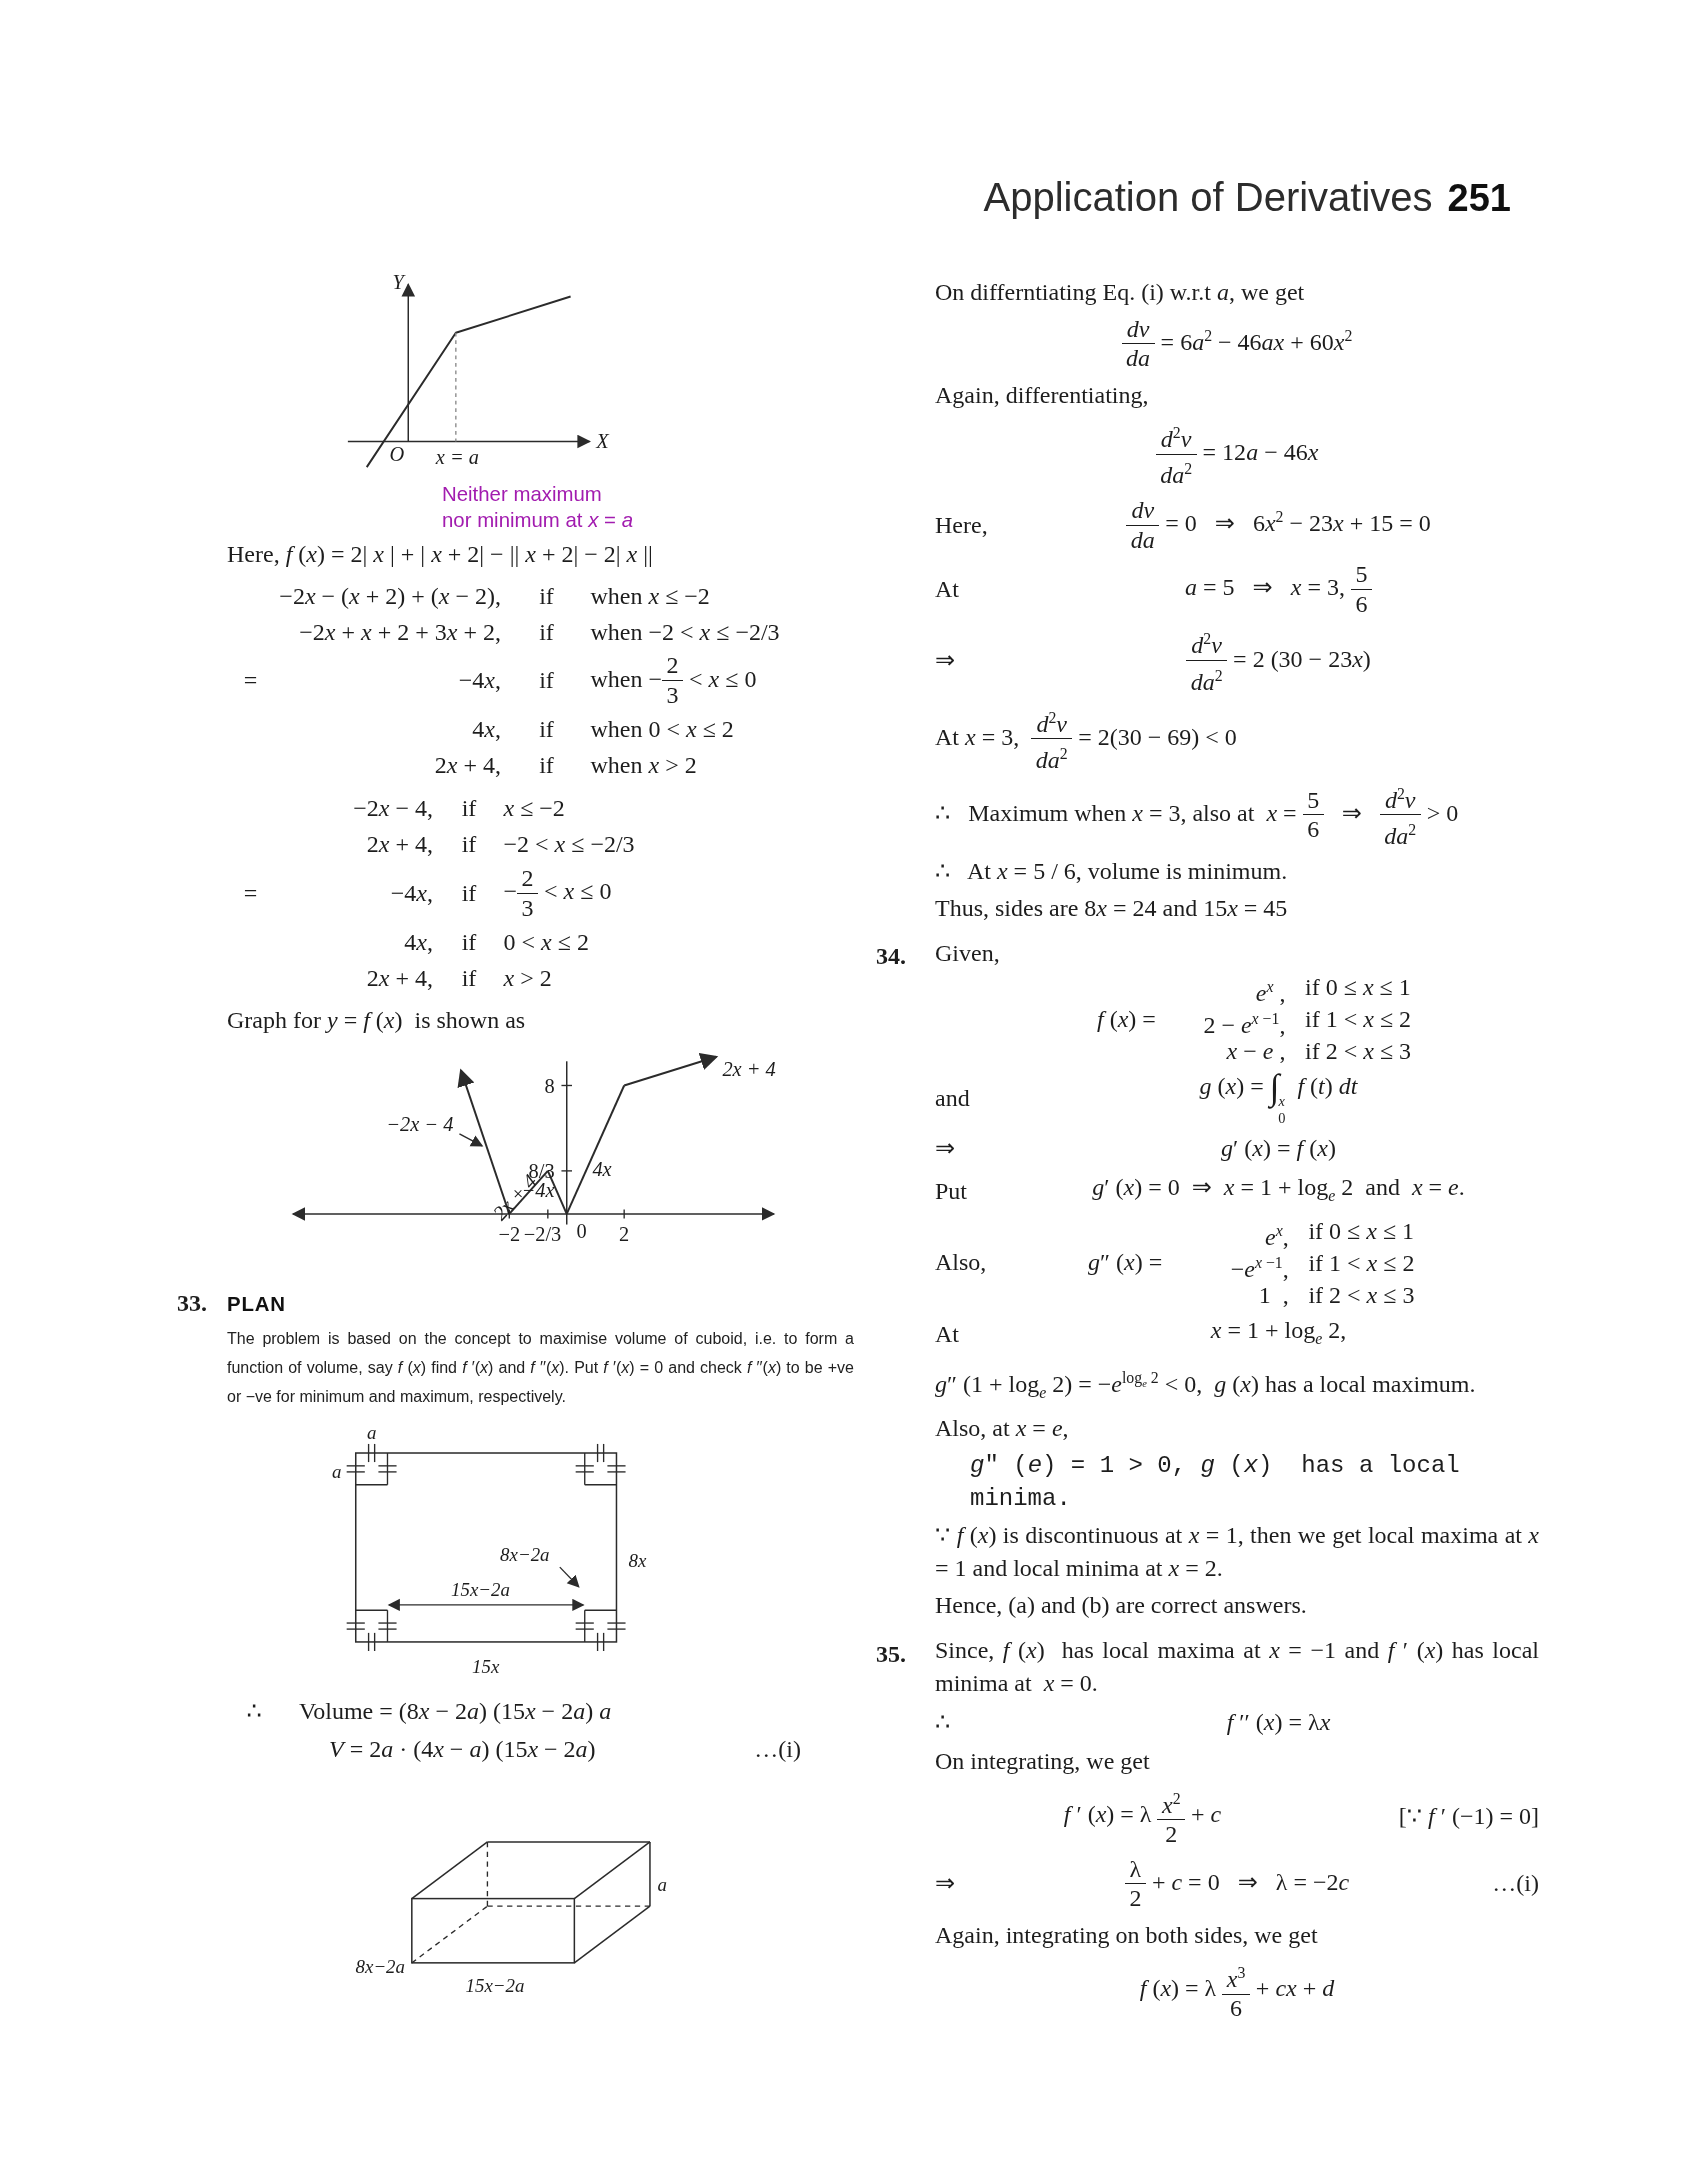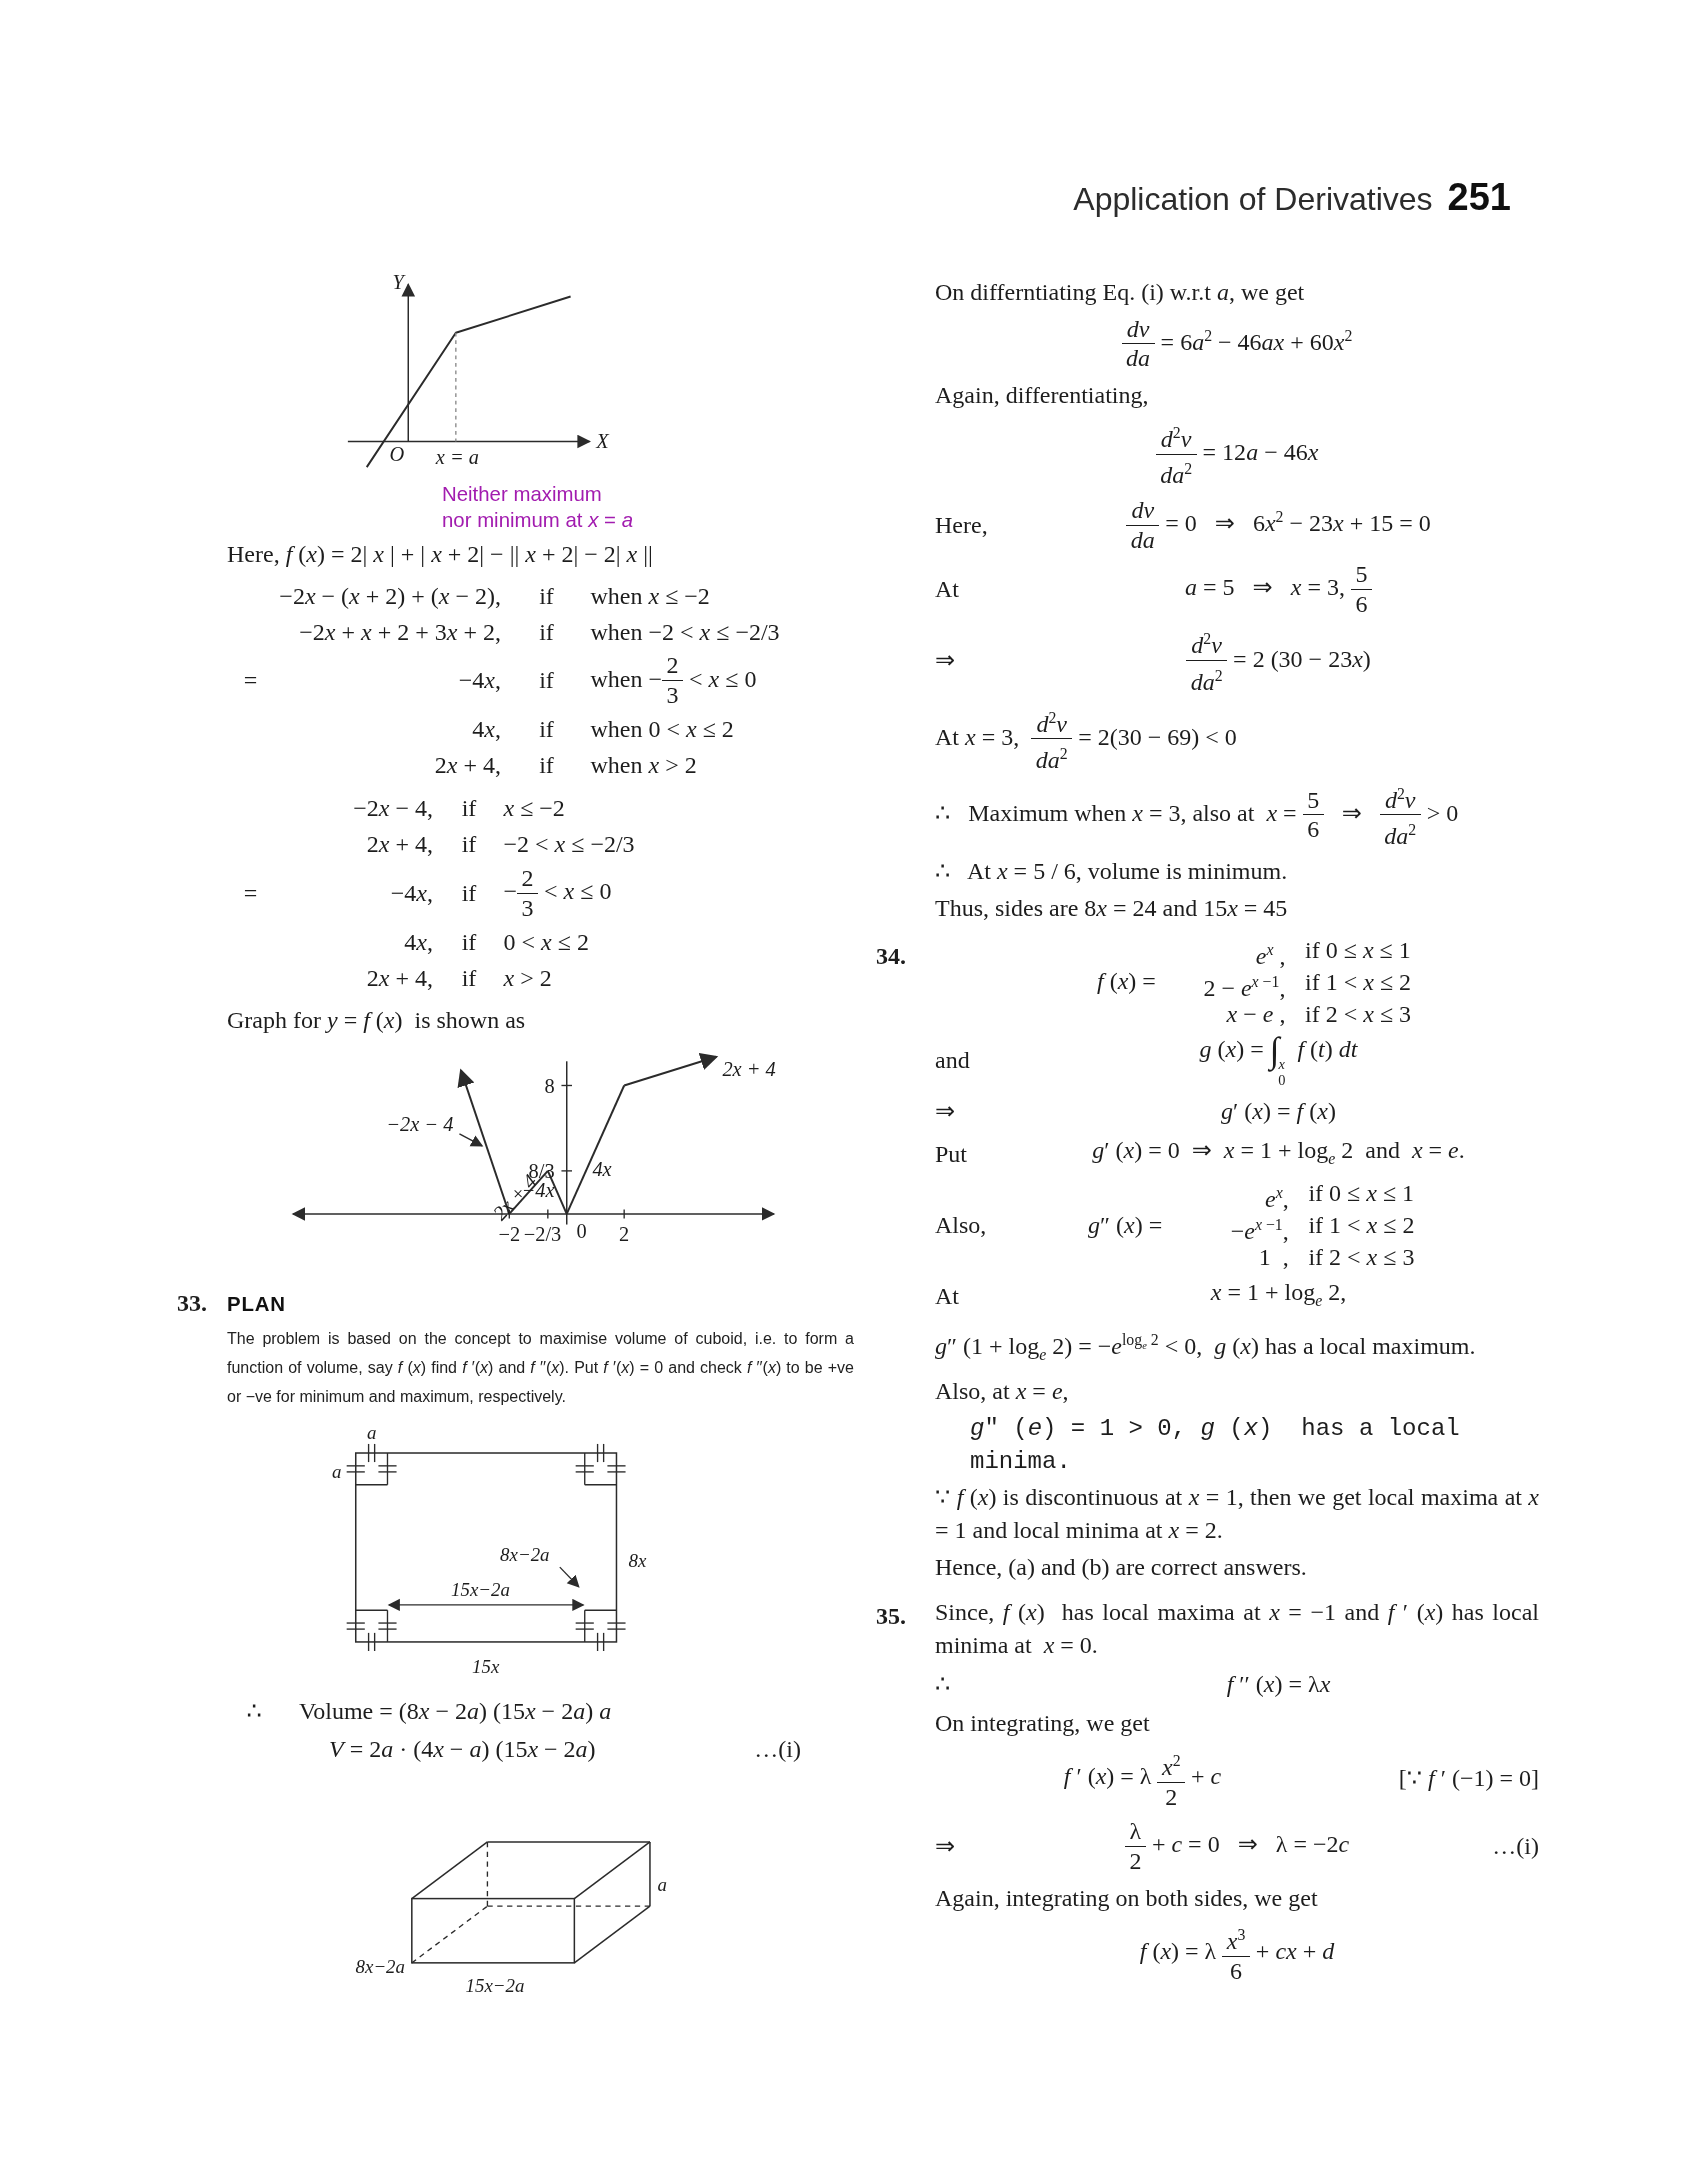--- a/index.html
+++ b/index.html
@@ -16,7 +16,7 @@
   
   .header { position:absolute; top:181px; left:0; right:189px; text-align:right;
             font-family:"Liberation Sans", sans-serif; }
-  .header .chapter { font-size:32px; color:#2c2c2c; }
+  .header .chapter { font-size:40px; color:#2c2c2c; }
   .header .pagenum { font-size:38px; font-weight:bold; color:#101010; margin-left:15px; }
 
   

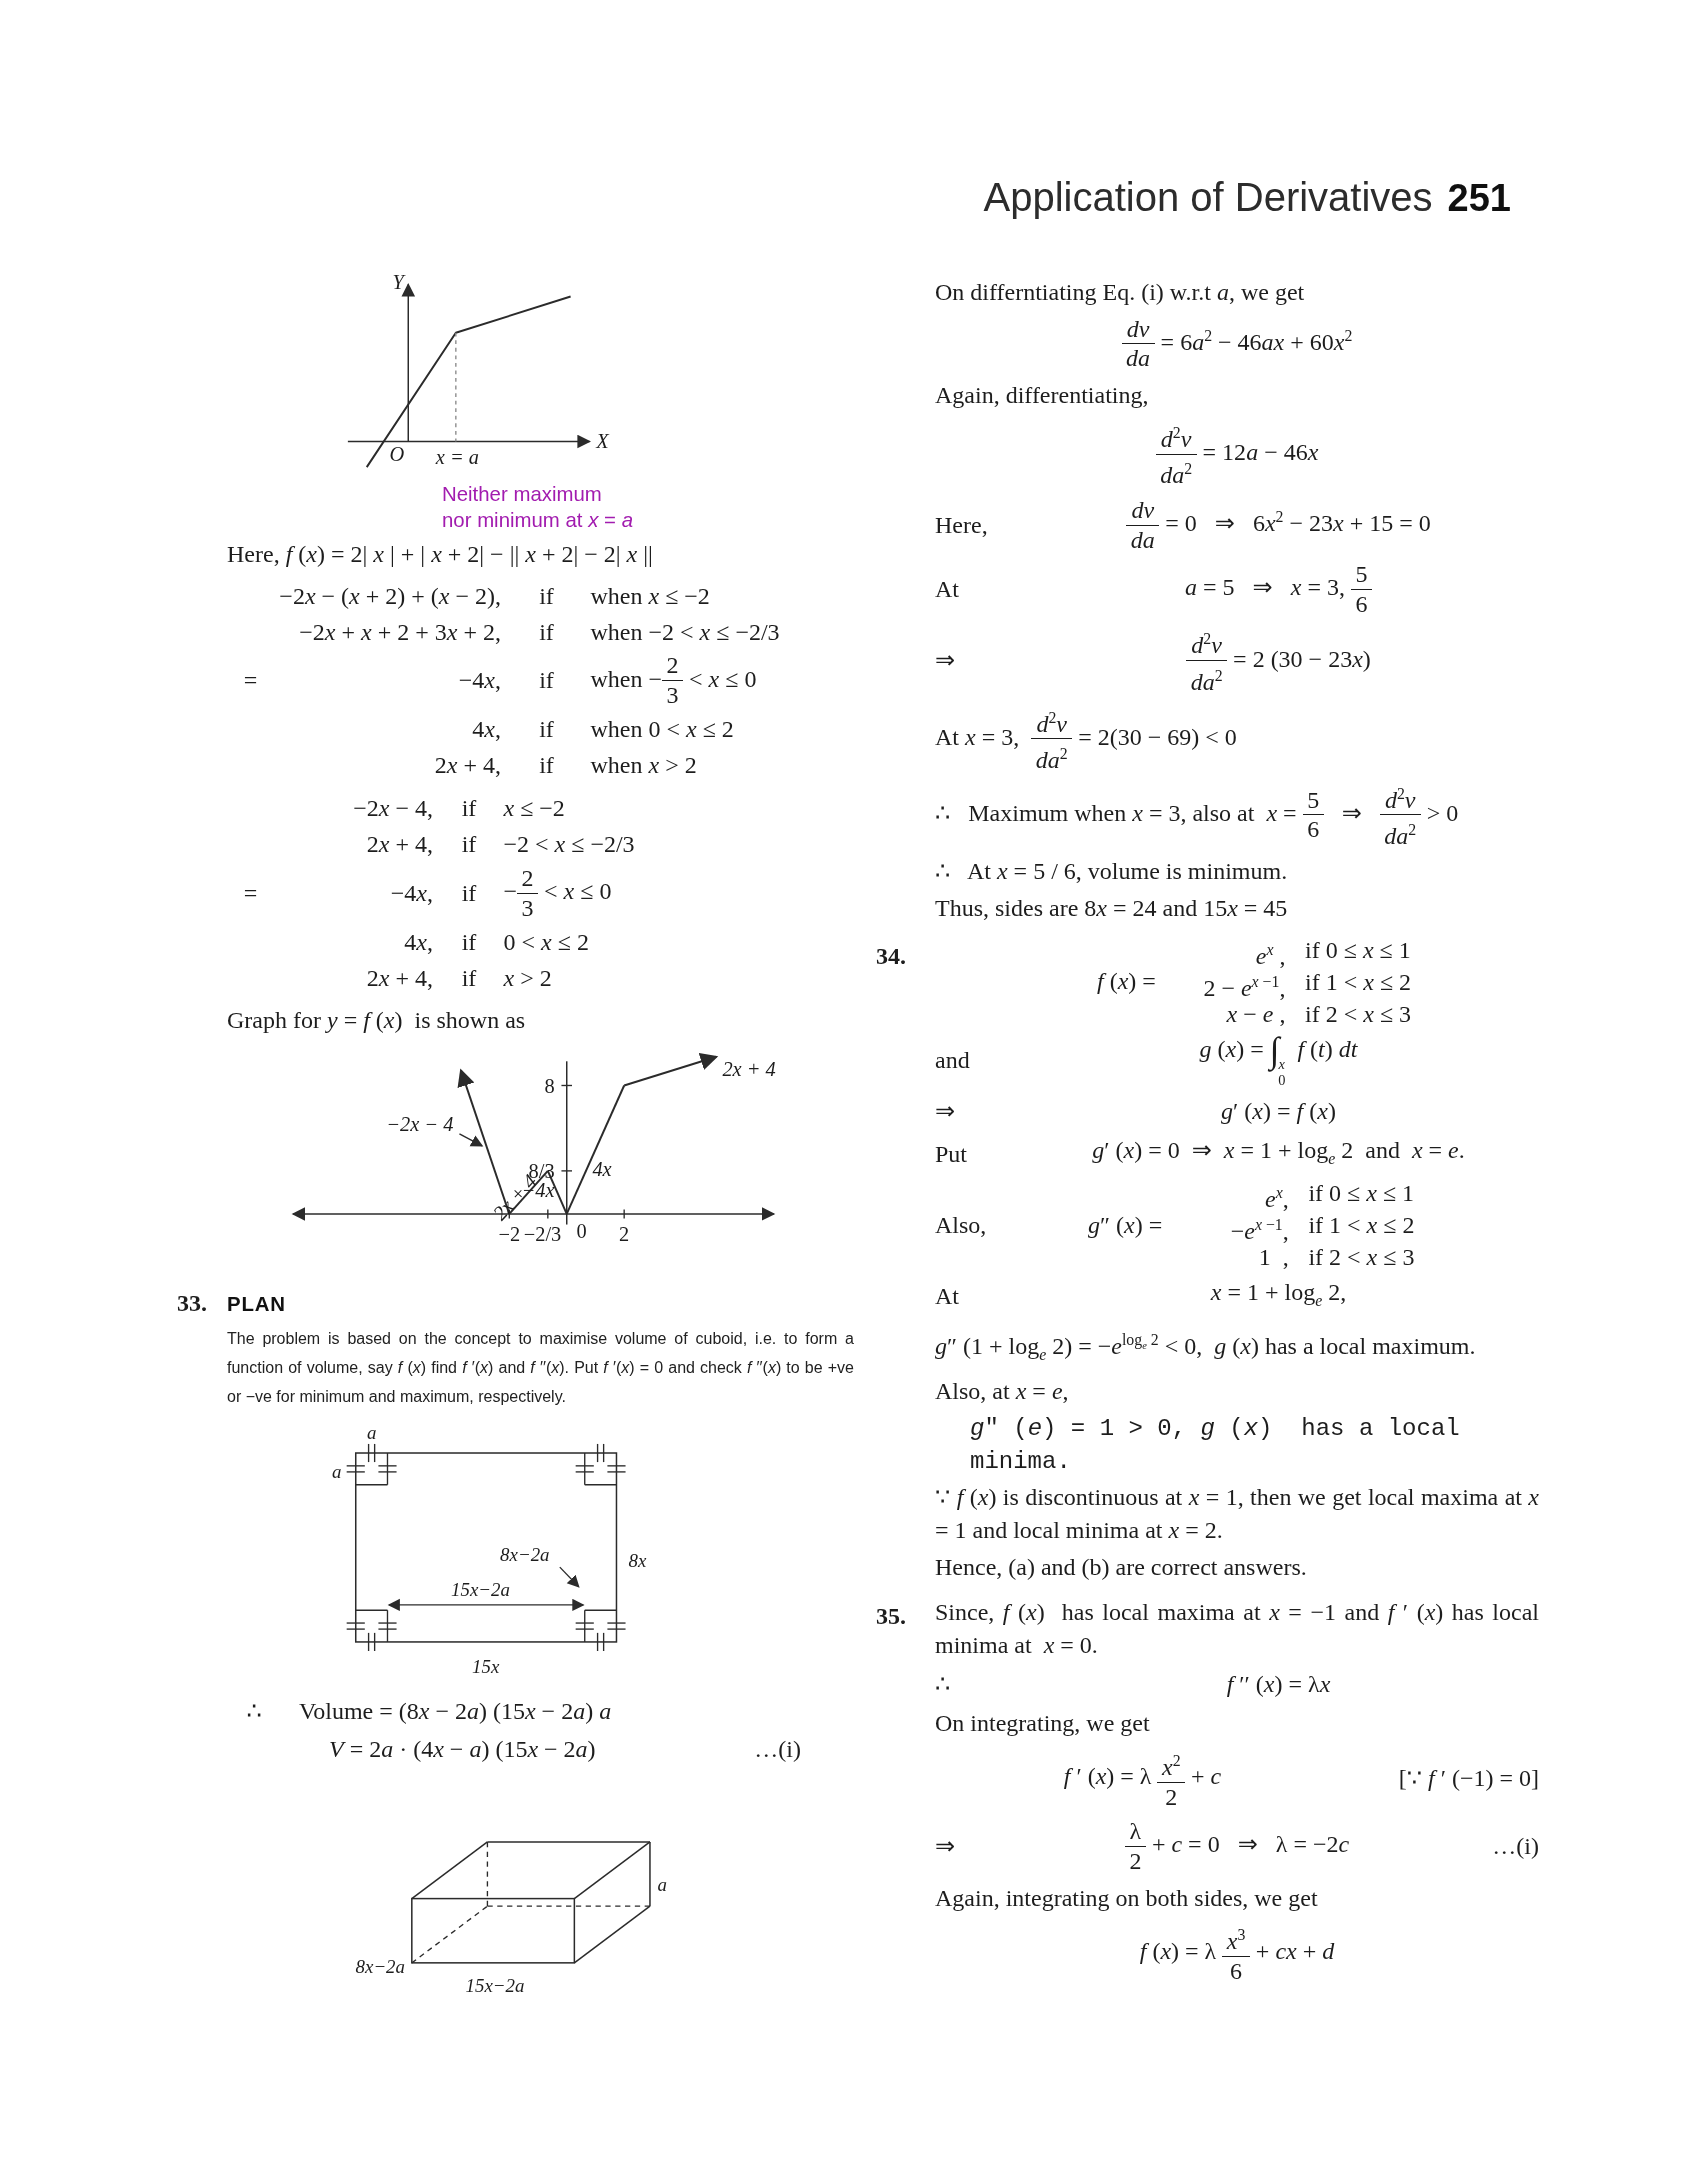--- a/index.html
+++ b/index.html
@@ -351,6 +351,7 @@
 
     <div class="qitem">
       <span class="qnum">34.</span>
+      <div class="line">Given,</div>
 
       <div class="pwsmall">
         <div class="pws-lead"><i>f</i> (<i>x</i>) =</div>

